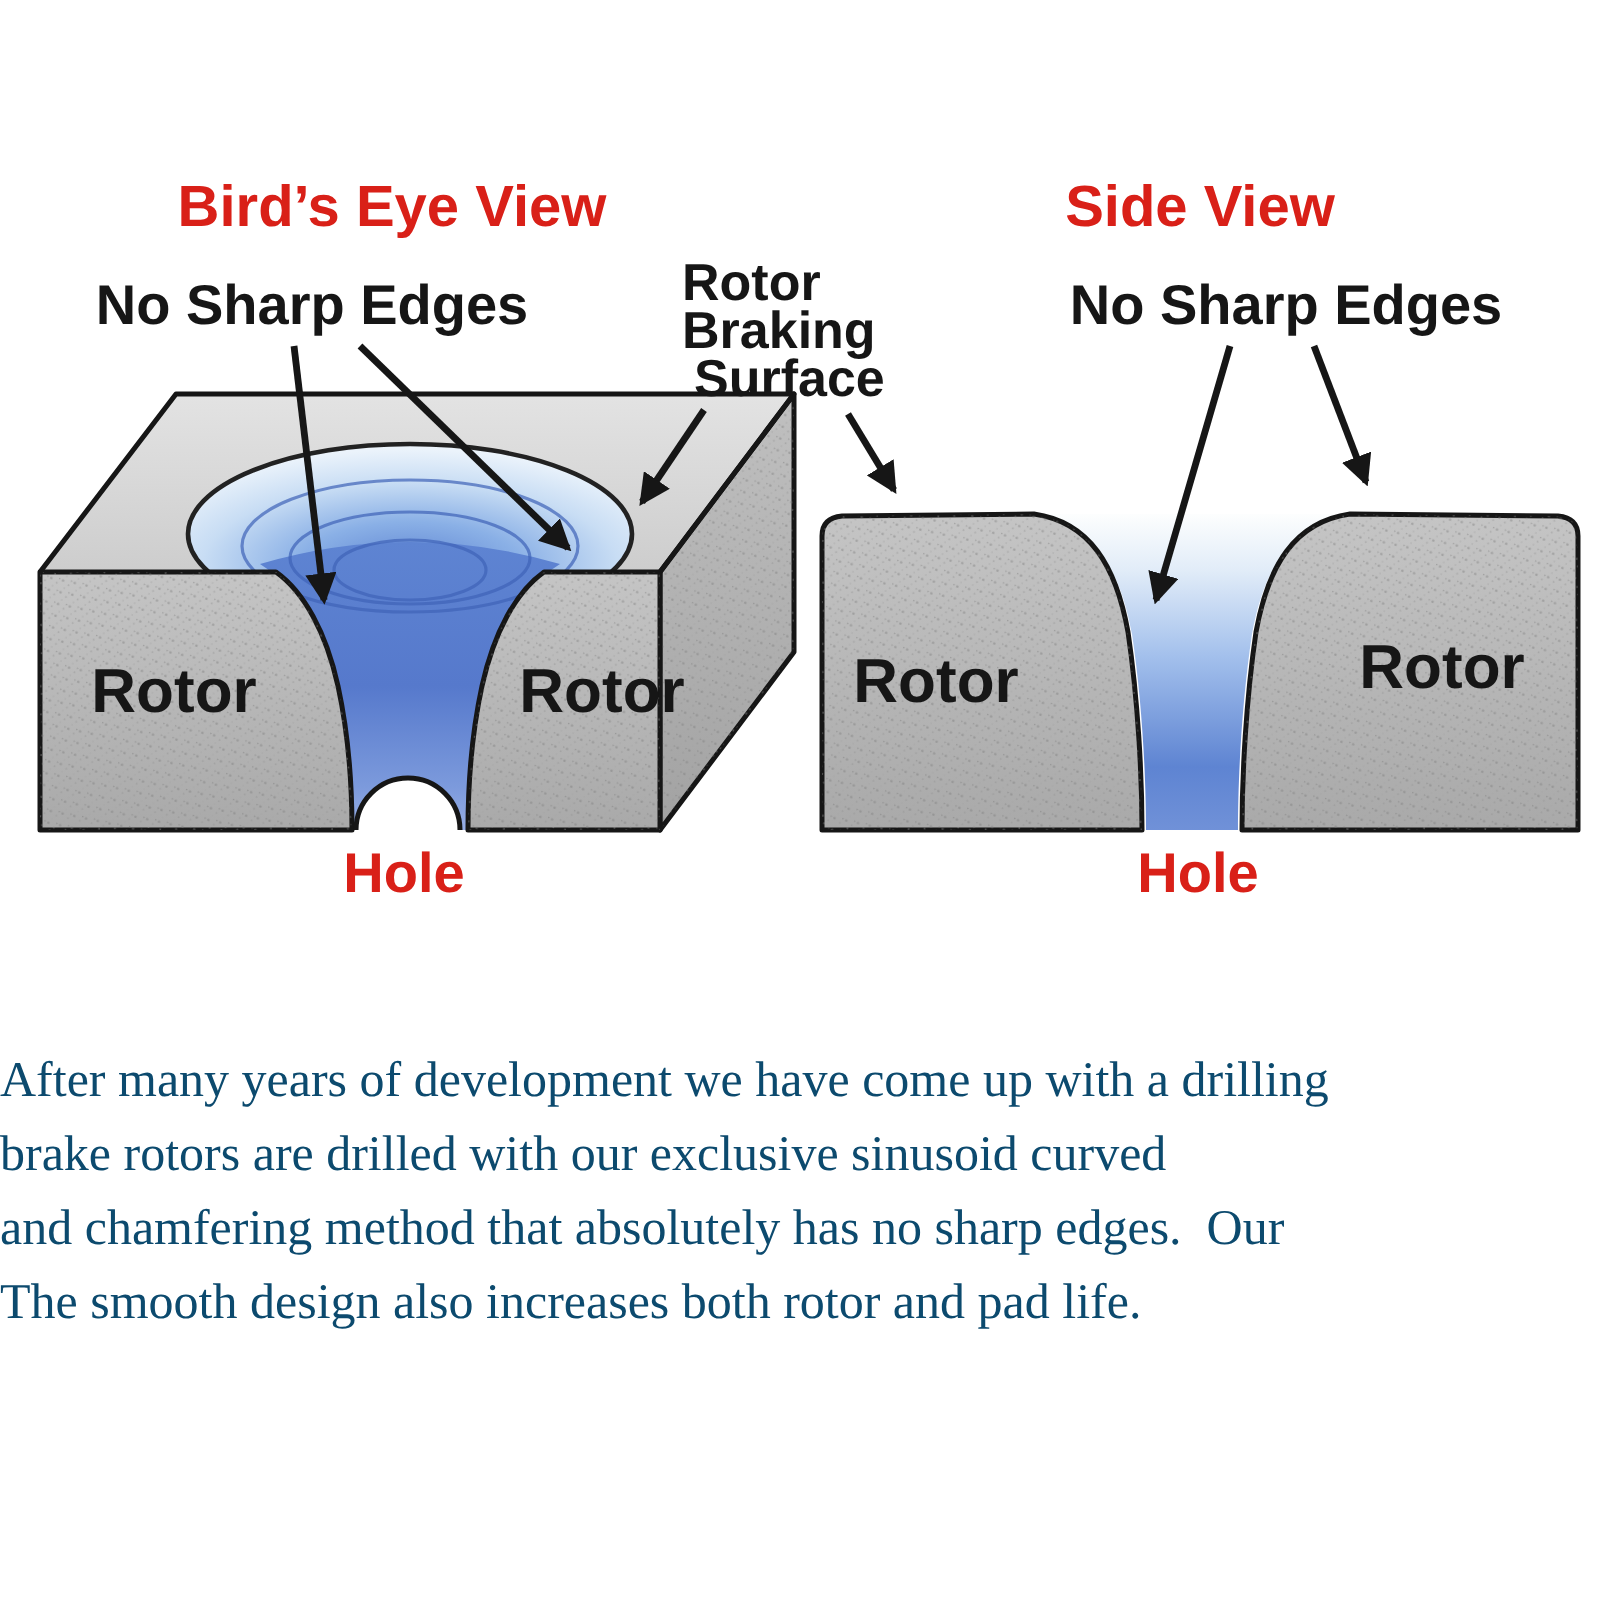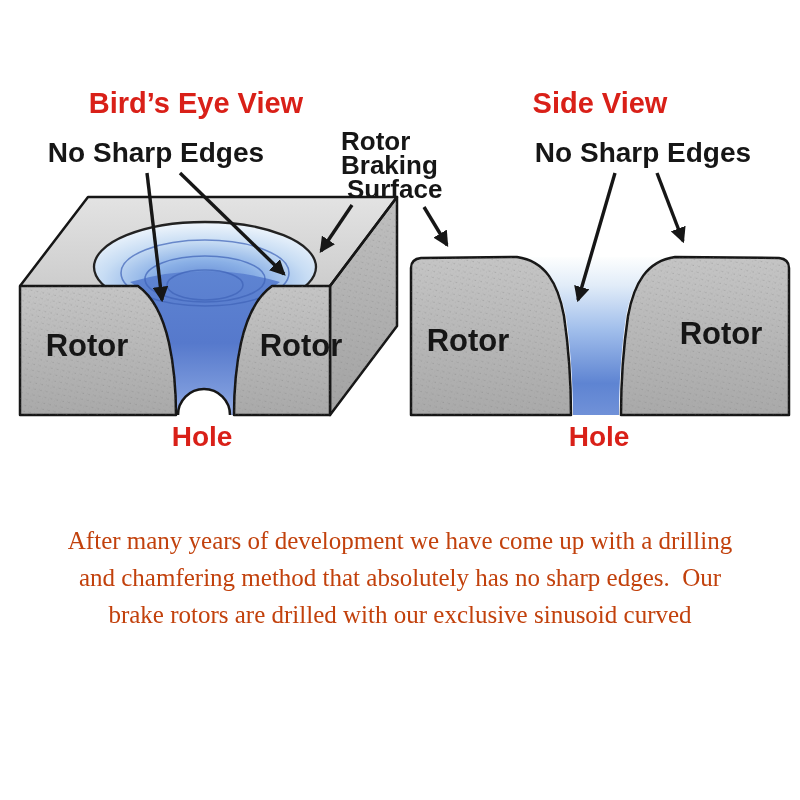--- a/index.html
+++ b/index.html
@@ -21,8 +21,8 @@
 
   .paragraph {
     margin-top:42px;
-    text-align:center;
-    color:#c2410c;
+    text-align:left;
+    color:#0c4a6e;
     font:25px/37px "Liberation Serif", serif;
   }
   .para-line { white-space:pre; }

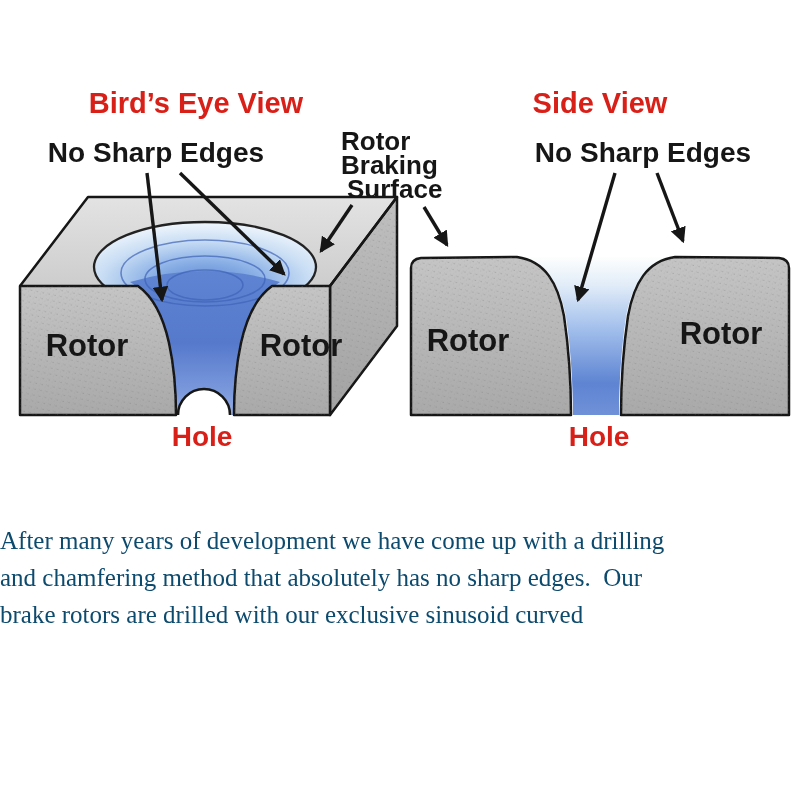--- a/index.html
+++ b/index.html
@@ -153,8 +153,8 @@
 
   <div class="paragraph">
     <div class="para-line">After many years of development we have come up with a drilling</div>
+    <div class="para-line">brake rotors are drilled with our exclusive sinusoid curved</div>
     <div class="para-line">and chamfering method that absolutely has no sharp edges.  Our</div>
-    <div class="para-line">brake rotors are drilled with our exclusive sinusoid curved</div>
   </div>
 
 </div>

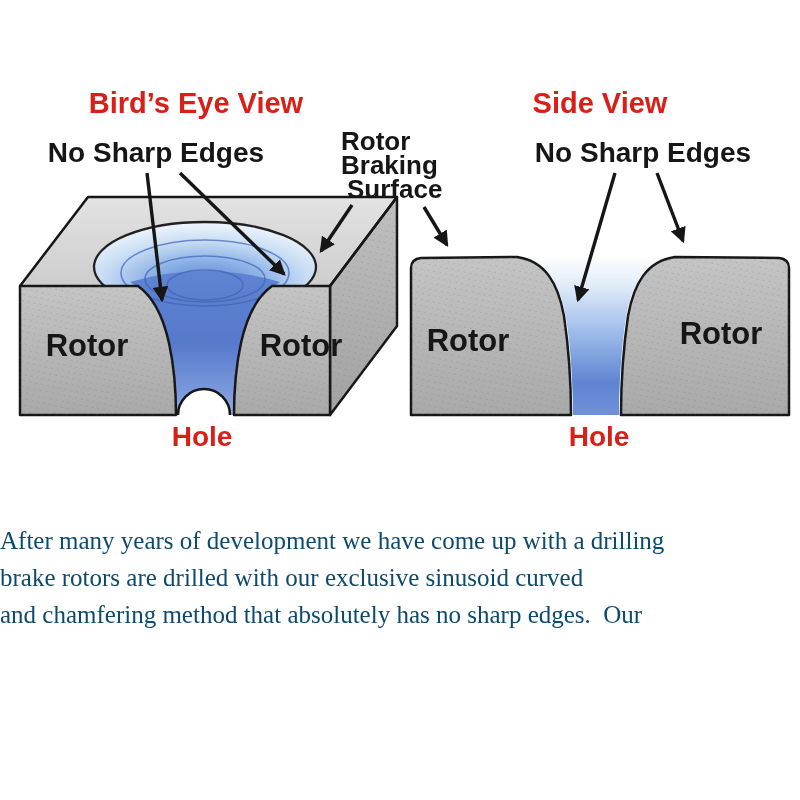--- a/index.html
+++ b/index.html
@@ -155,6 +155,7 @@
     <div class="para-line">After many years of development we have come up with a drilling</div>
     <div class="para-line">brake rotors are drilled with our exclusive sinusoid curved</div>
     <div class="para-line">and chamfering method that absolutely has no sharp edges.  Our</div>
+    <div class="para-line">The smooth design also increases both rotor and pad life.</div>
   </div>
 
 </div>

